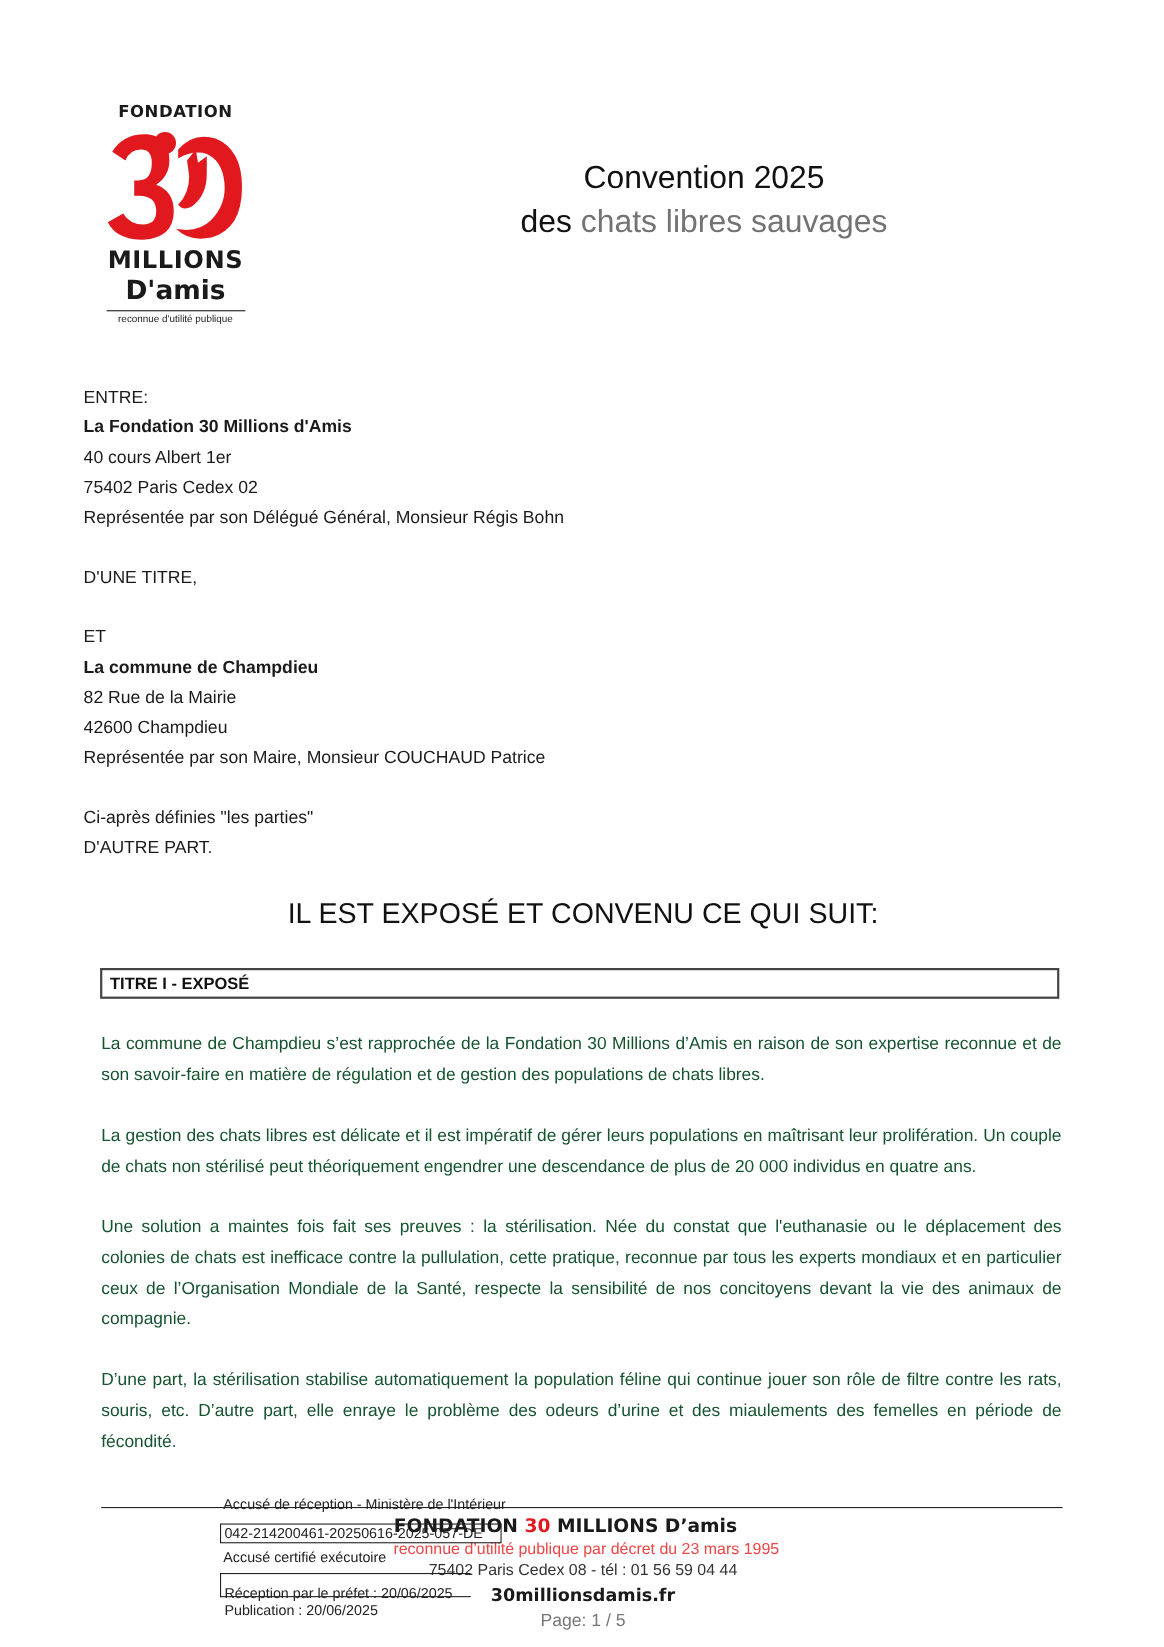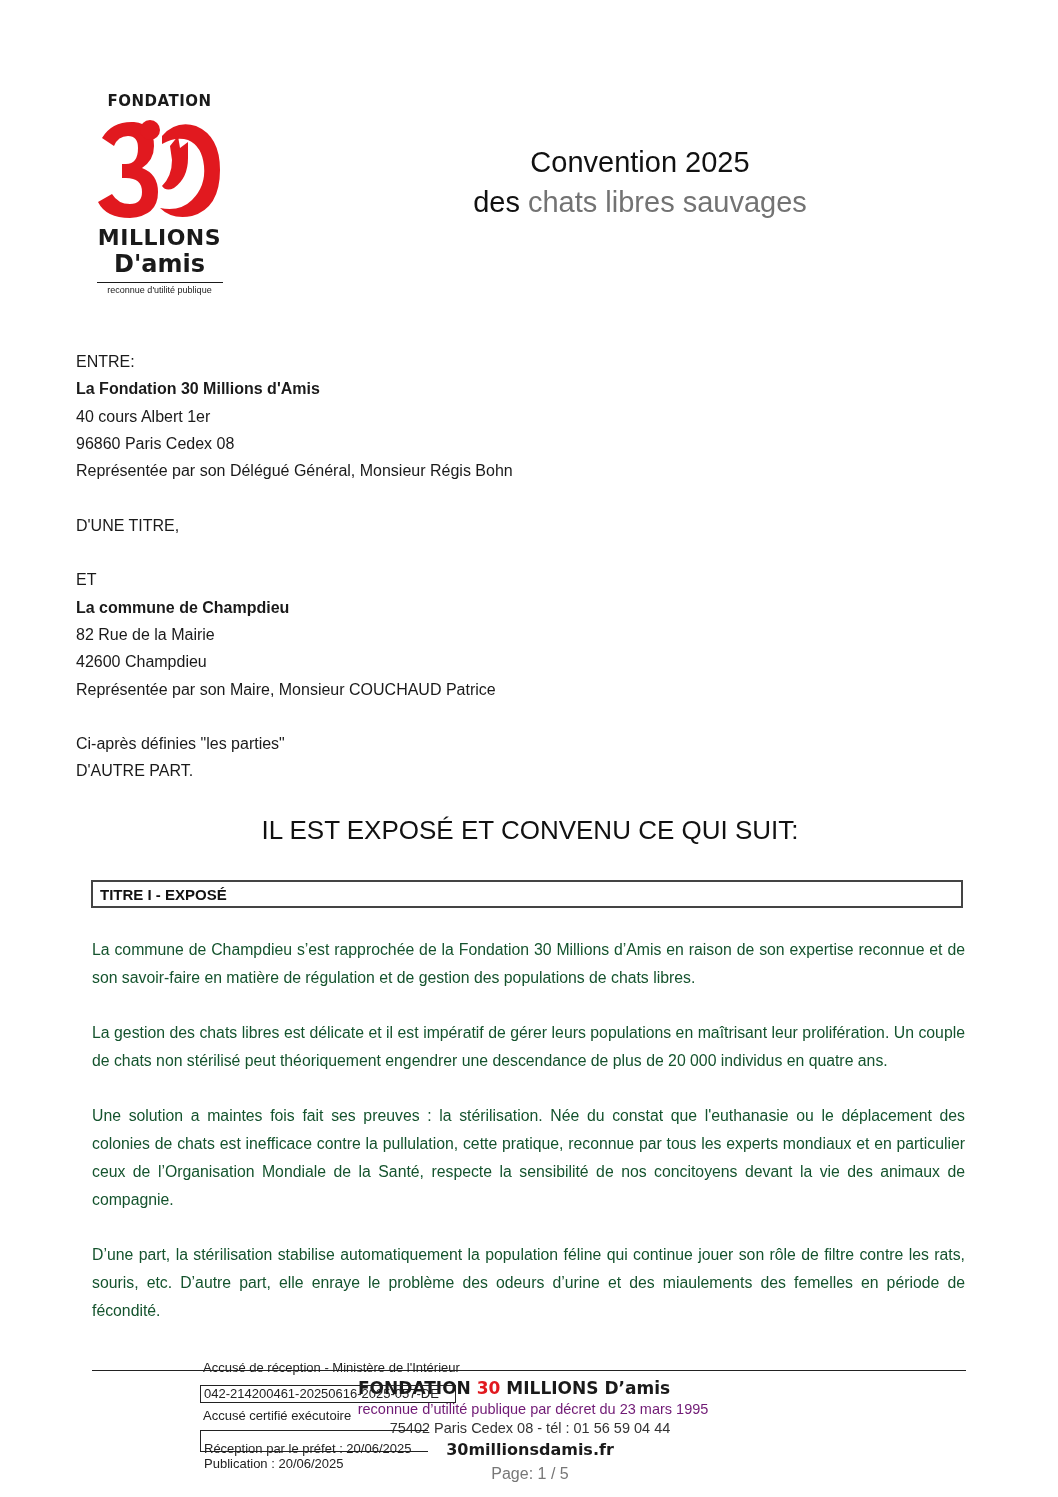--- a/index.html
+++ b/index.html
@@ -82,7 +82,7 @@
   <div>ENTRE:</div>
   <div class="bold">La Fondation 30 Millions d'Amis</div>
   <div>40 cours Albert 1er</div>
-  <div>96860 Paris Cedex 08</div>
+  <div>75402 Paris Cedex 02</div>
   <div>Représentée par son Délégué Général, Monsieur Régis Bohn</div>
   <div class="gap"></div>
   <div>D'UNE TITRE,</div>

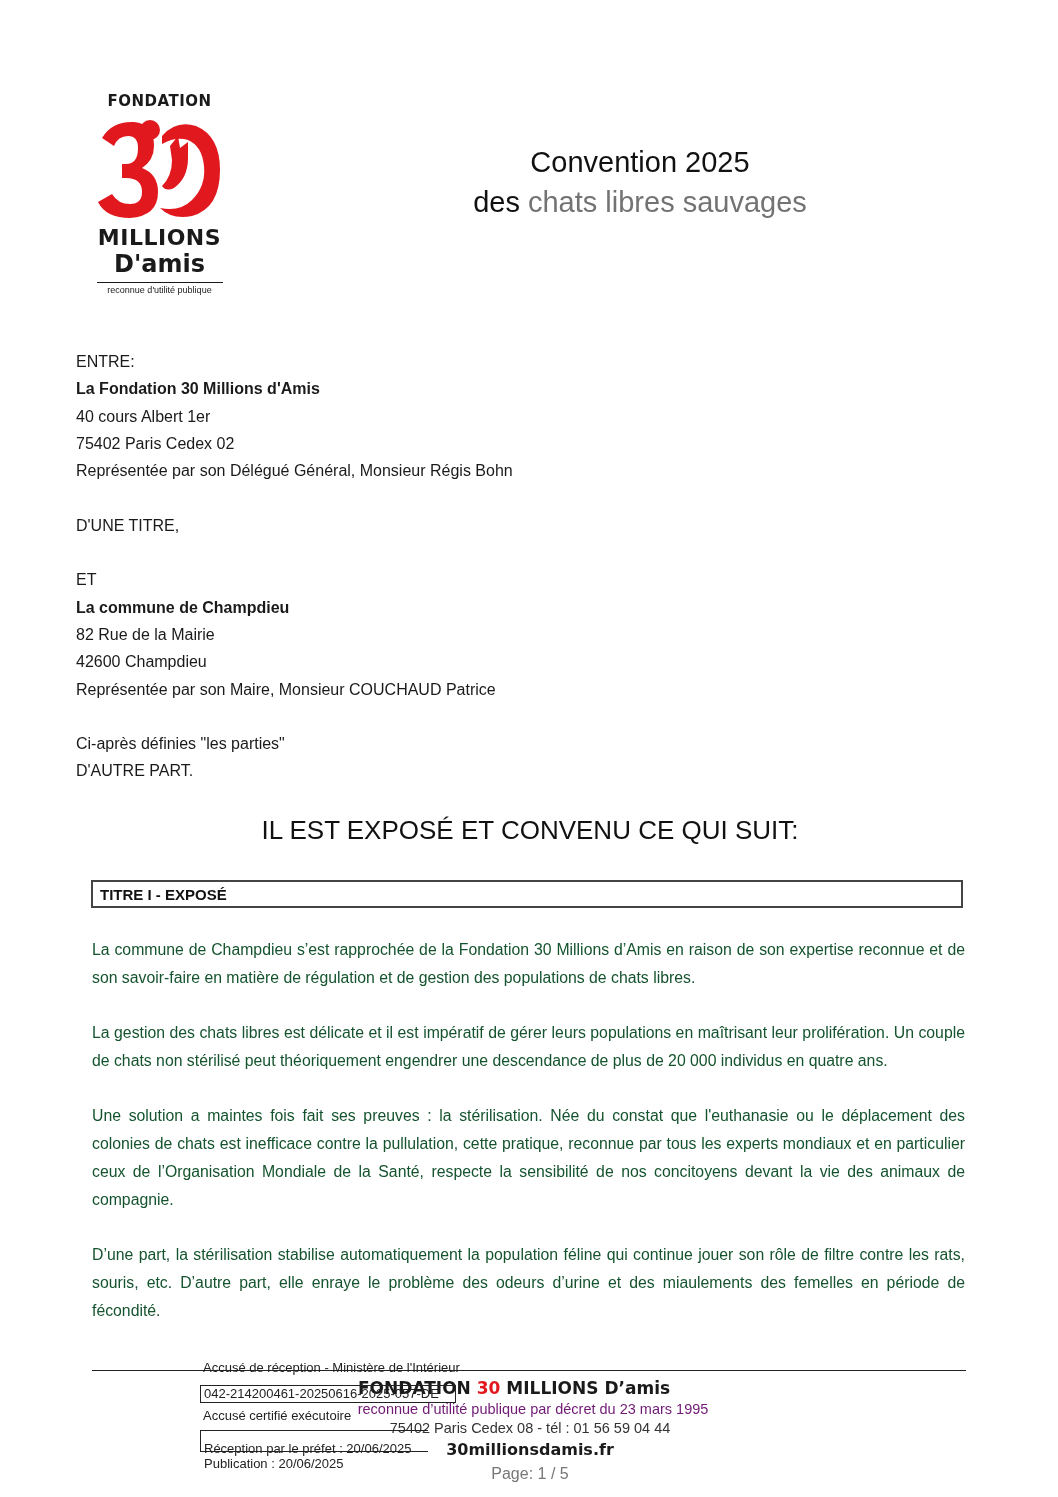--- a/index.html
+++ b/index.html
@@ -40,7 +40,7 @@
   .footer-rule { left:92px; top:1370px; width:874px; border-top:1.5px solid #222; }
   .foot-brand { left:358px; top:1378px; width:350px; font-family:"DejaVu Sans", sans-serif; font-weight:bold; font-size:17px; color:#1a1a1a; white-space:nowrap; }
   .foot-brand .red { color:#e1191f; }
-  .foot-rup { left:318px; top:1401px; width:430px; text-align:center; font-size:14.5px; color:#701a75; white-space:nowrap; }
+  .foot-rup { left:318px; top:1401px; width:430px; text-align:center; font-size:14.5px; color:#ef4444; white-space:nowrap; }
   .foot-addr { left:340px; top:1420px; width:380px; text-align:center; font-size:14.5px; color:#333; white-space:nowrap; }
   .foot-web { left:410px; top:1440px; width:240px; text-align:center; font-family:"DejaVu Sans", sans-serif; font-weight:bold; font-size:16px; color:#1a1a1a; }
   .foot-page { left:440px; top:1465px; width:180px; text-align:center; font-size:16px; color:#777; }

